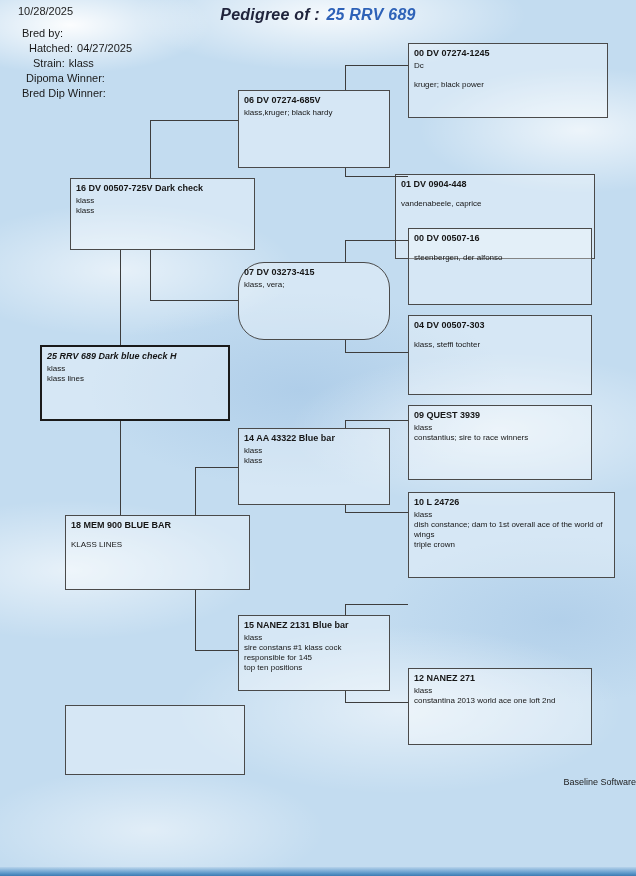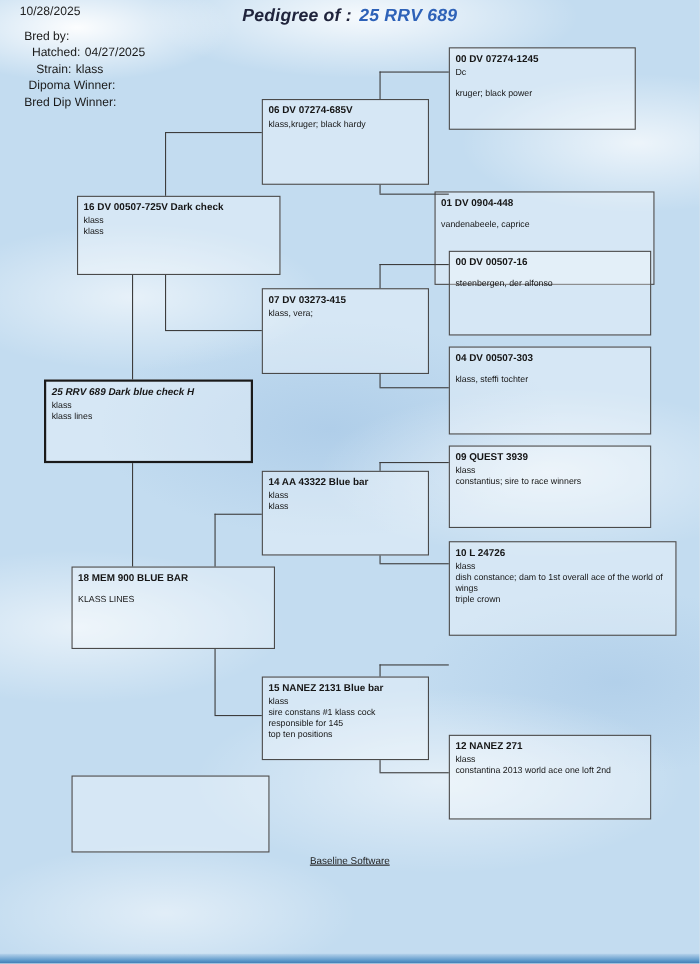--- a/index.html
+++ b/index.html
@@ -65,7 +65,7 @@
   #box-g3-3 { left: 238px; top: 428px; width: 152px; height: 77px; }
   #box-g3-4 { left: 238px; top: 615px; width: 152px; height: 76px; }
 
-  #box-g4-1 { left: 408px; top: 43px;  width: 170px; height: 75px; }
+  #box-g4-1 { left: 408px; top: 43px;  width: 200px; height: 75px; }
   #box-g4-2 { left: 395px; top: 130px; width: 200px; height: 85px; margin-top: 44px; }
   #box-g4-3 { left: 408px; top: 228px; width: 184px; height: 77px; }
   #box-g4-4 { left: 408px; top: 315px; width: 184px; height: 80px; }

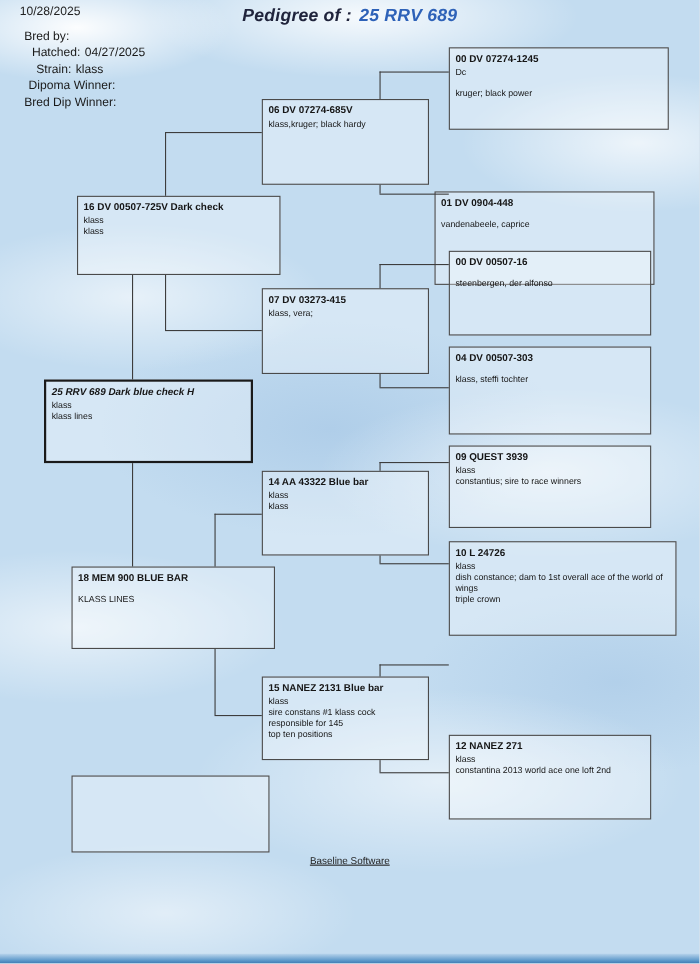--- a/index.html
+++ b/index.html
@@ -61,7 +61,7 @@
   #box-note    { left: 65px;  top: 705px; width: 180px; height: 70px; }
 
   #box-g3-1 { left: 238px; top: 90px;  width: 152px; height: 78px; }
-  #box-g3-2 { left: 238px; top: 262px; width: 152px; height: 78px; }
+  #box-g3-2 { left: 238px; top: 262px; width: 152px; height: 78px; border-radius: 26px; }
   #box-g3-3 { left: 238px; top: 428px; width: 152px; height: 77px; }
   #box-g3-4 { left: 238px; top: 615px; width: 152px; height: 76px; }
 

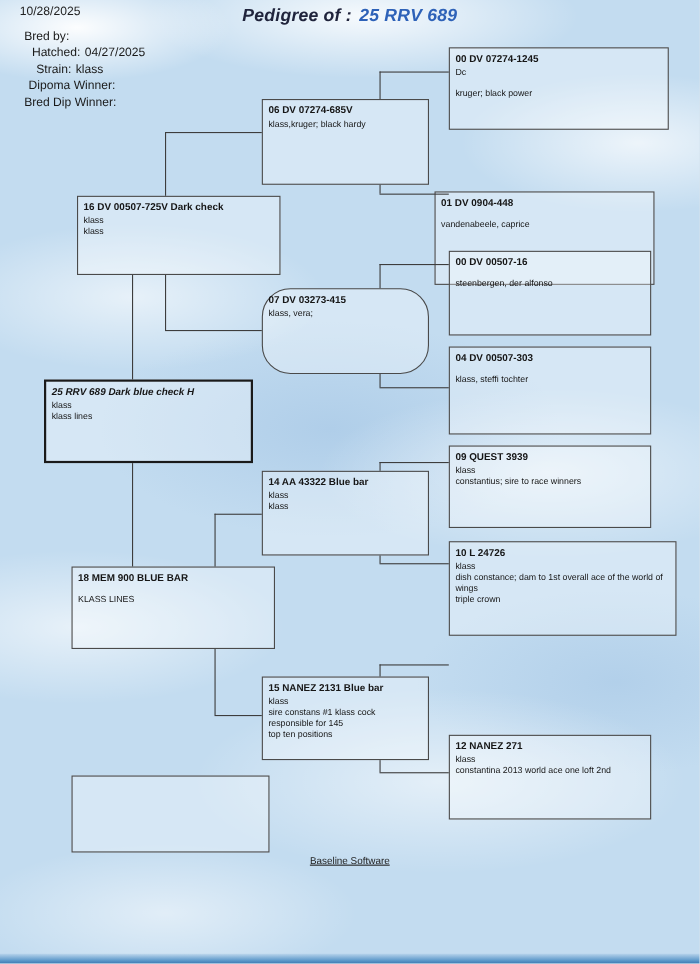--- a/index.html
+++ b/index.html
@@ -80,8 +80,8 @@
   .hline { height: 1px; }
 
   
-  #footer { position: absolute; left: 0; top: 777px; width: 100%; text-align: center;
-            font-size: 9px; color: #222; text-decoration: underline; }
+  #footer { position: absolute; left: 0; top: 777px; width: 100%; text-align: right;
+            font-size: 9px; color: #222; }
 
   
   #scan-bottom-edge { position: absolute; left: 0; right: 0; bottom: 0; height: 9px;

